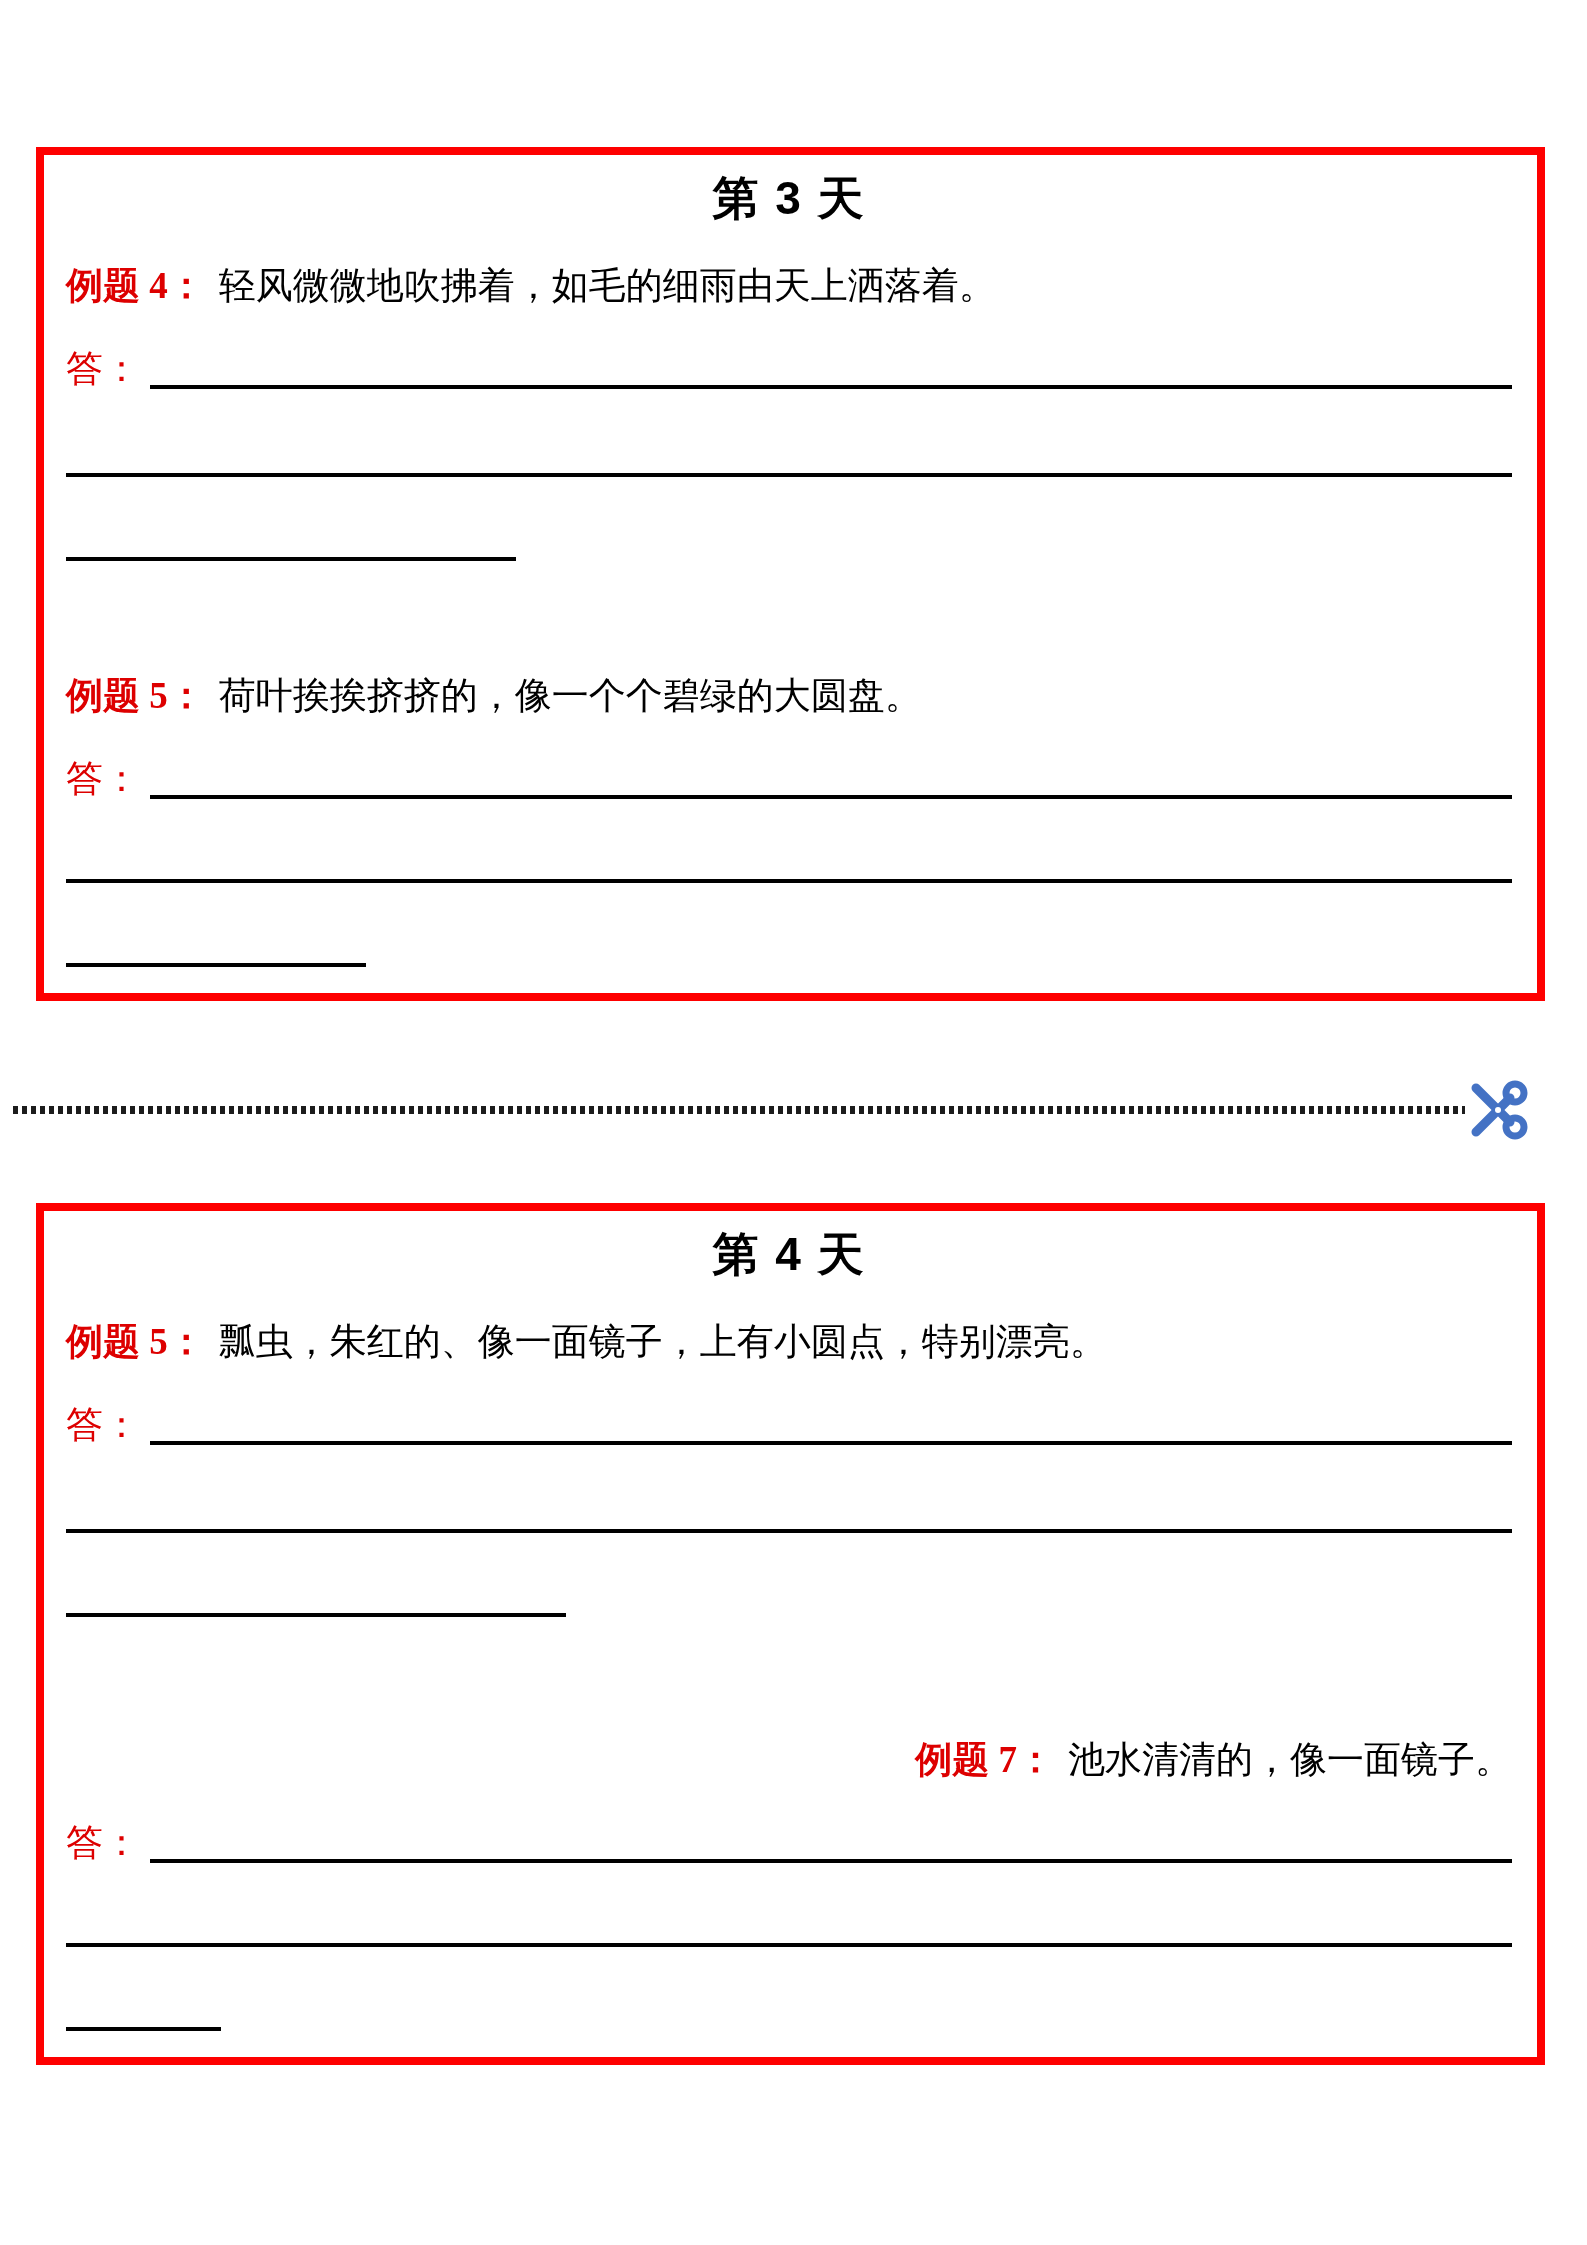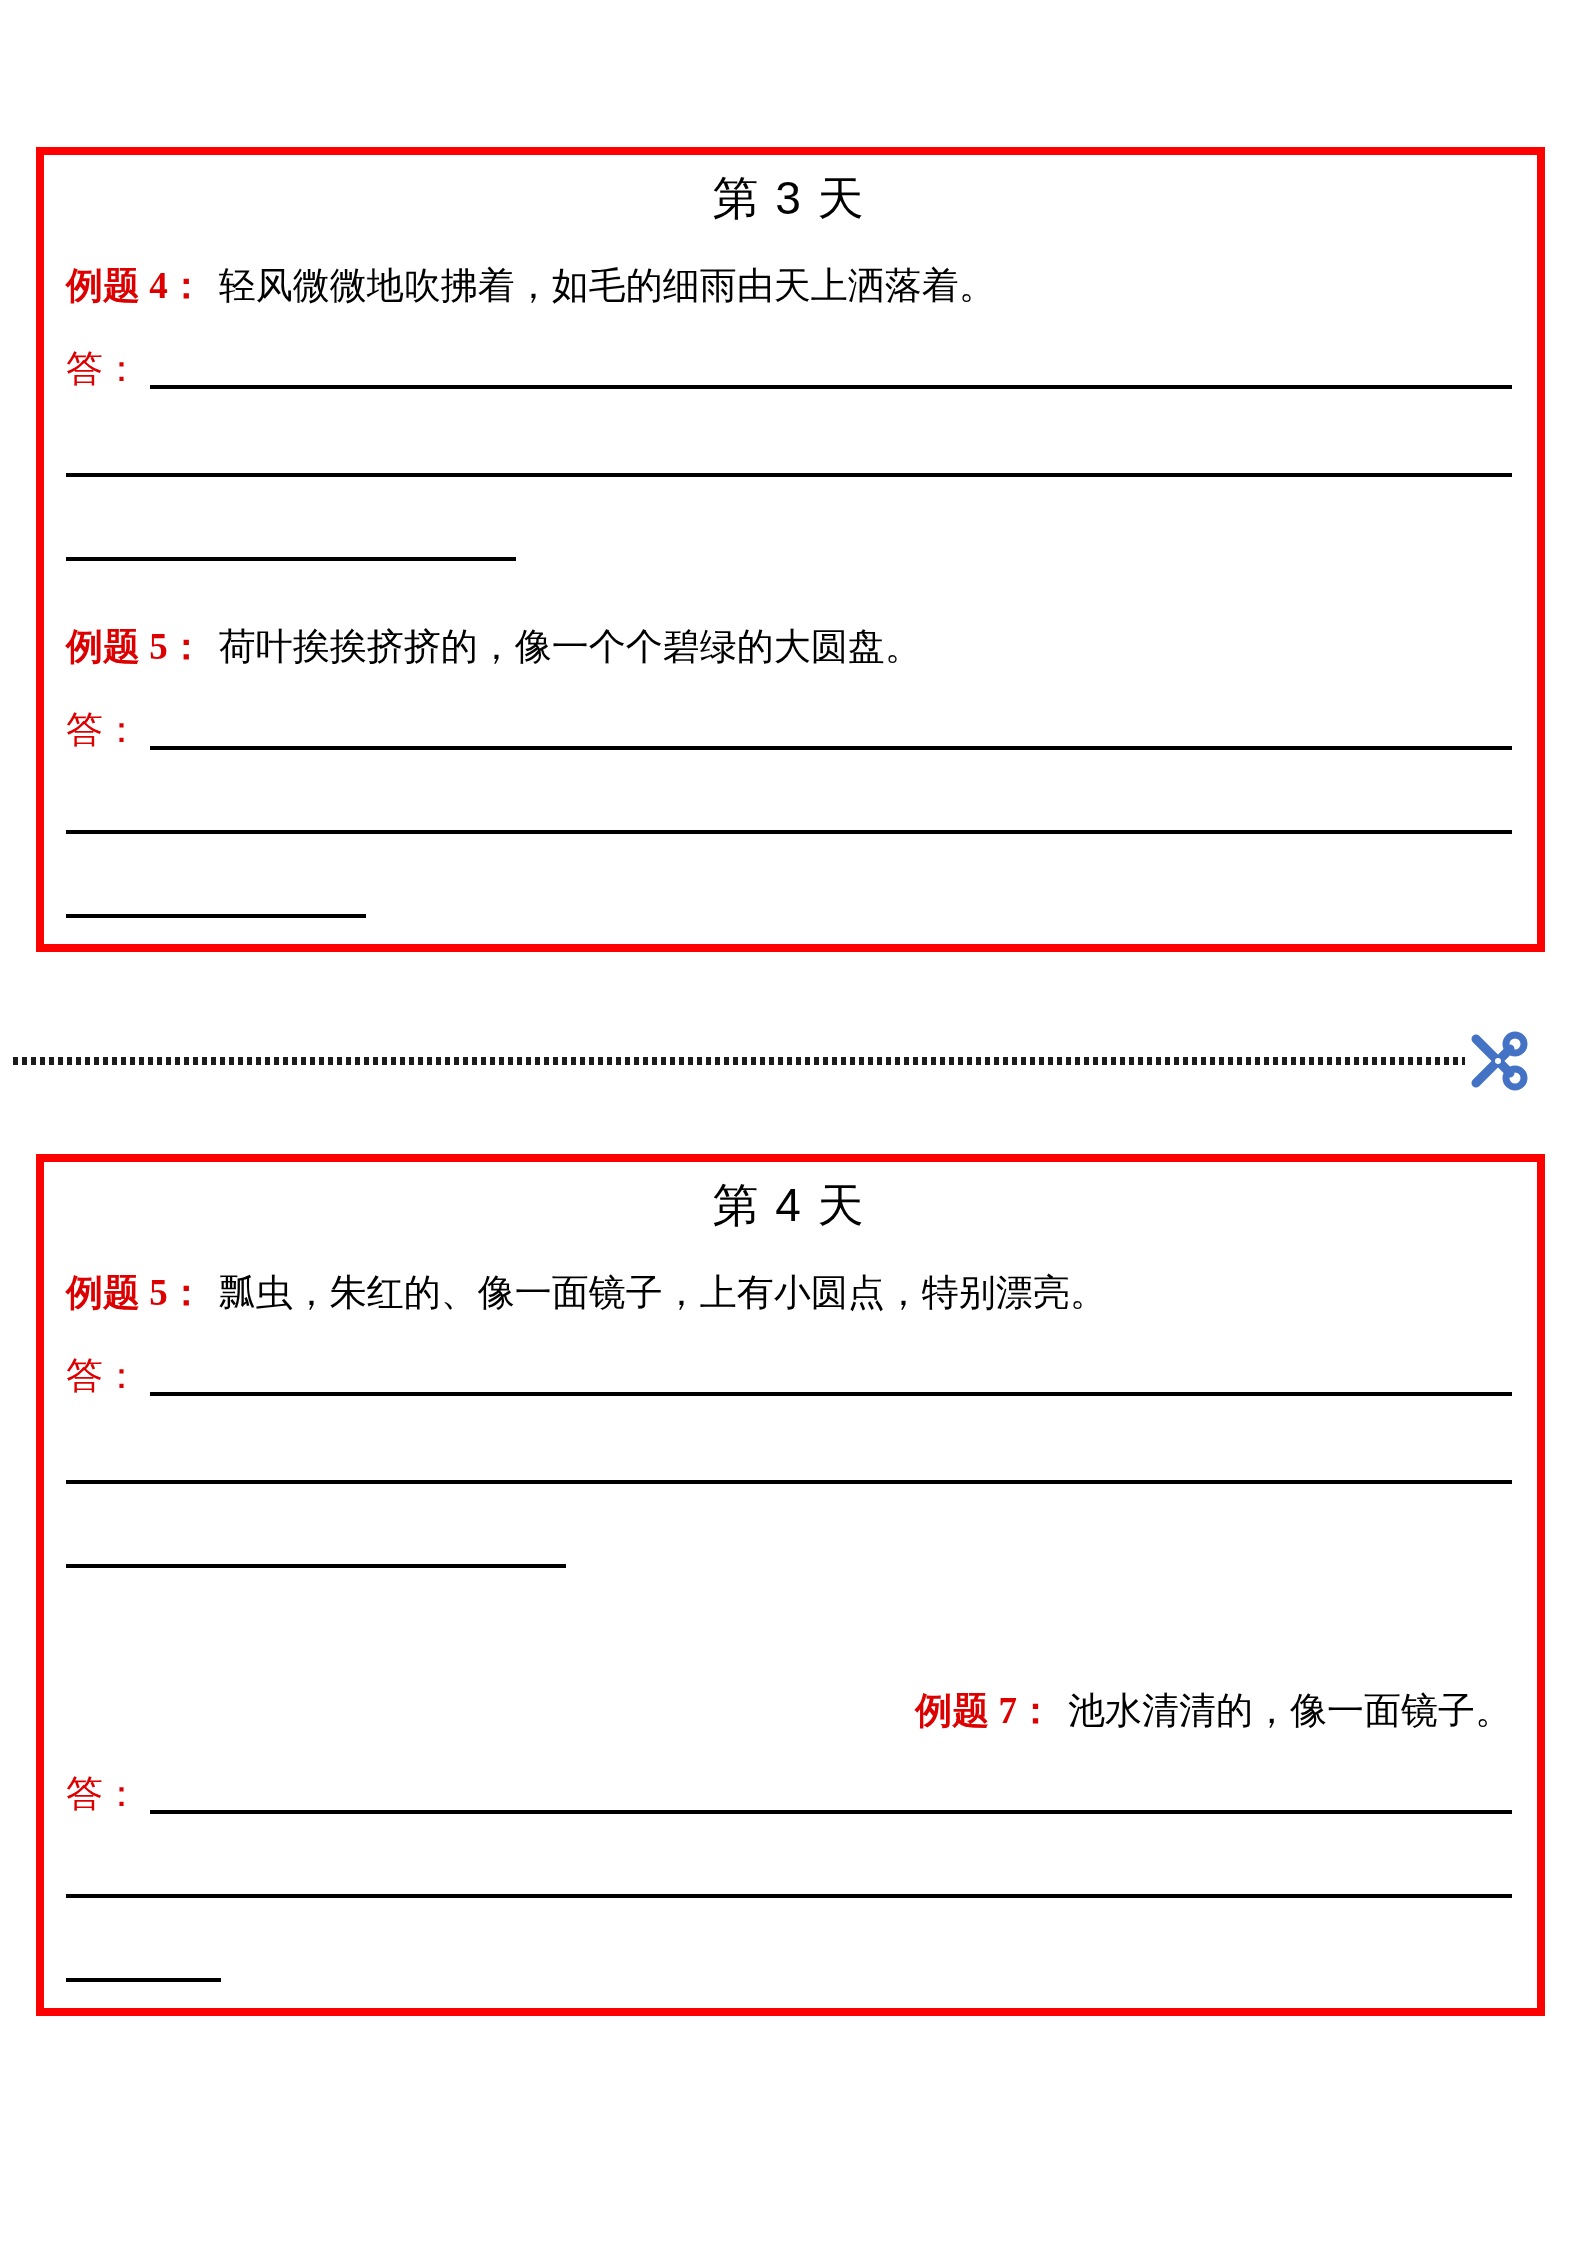--- a/index.html
+++ b/index.html
@@ -23,7 +23,7 @@
   .section-title{
     text-align:center;
     font-family:"Liberation Sans","DejaVu Sans",sans-serif;
-    font-weight:400;
+    font-weight:700;
     font-size:46px;
     line-height:58px;
     letter-spacing:2px;

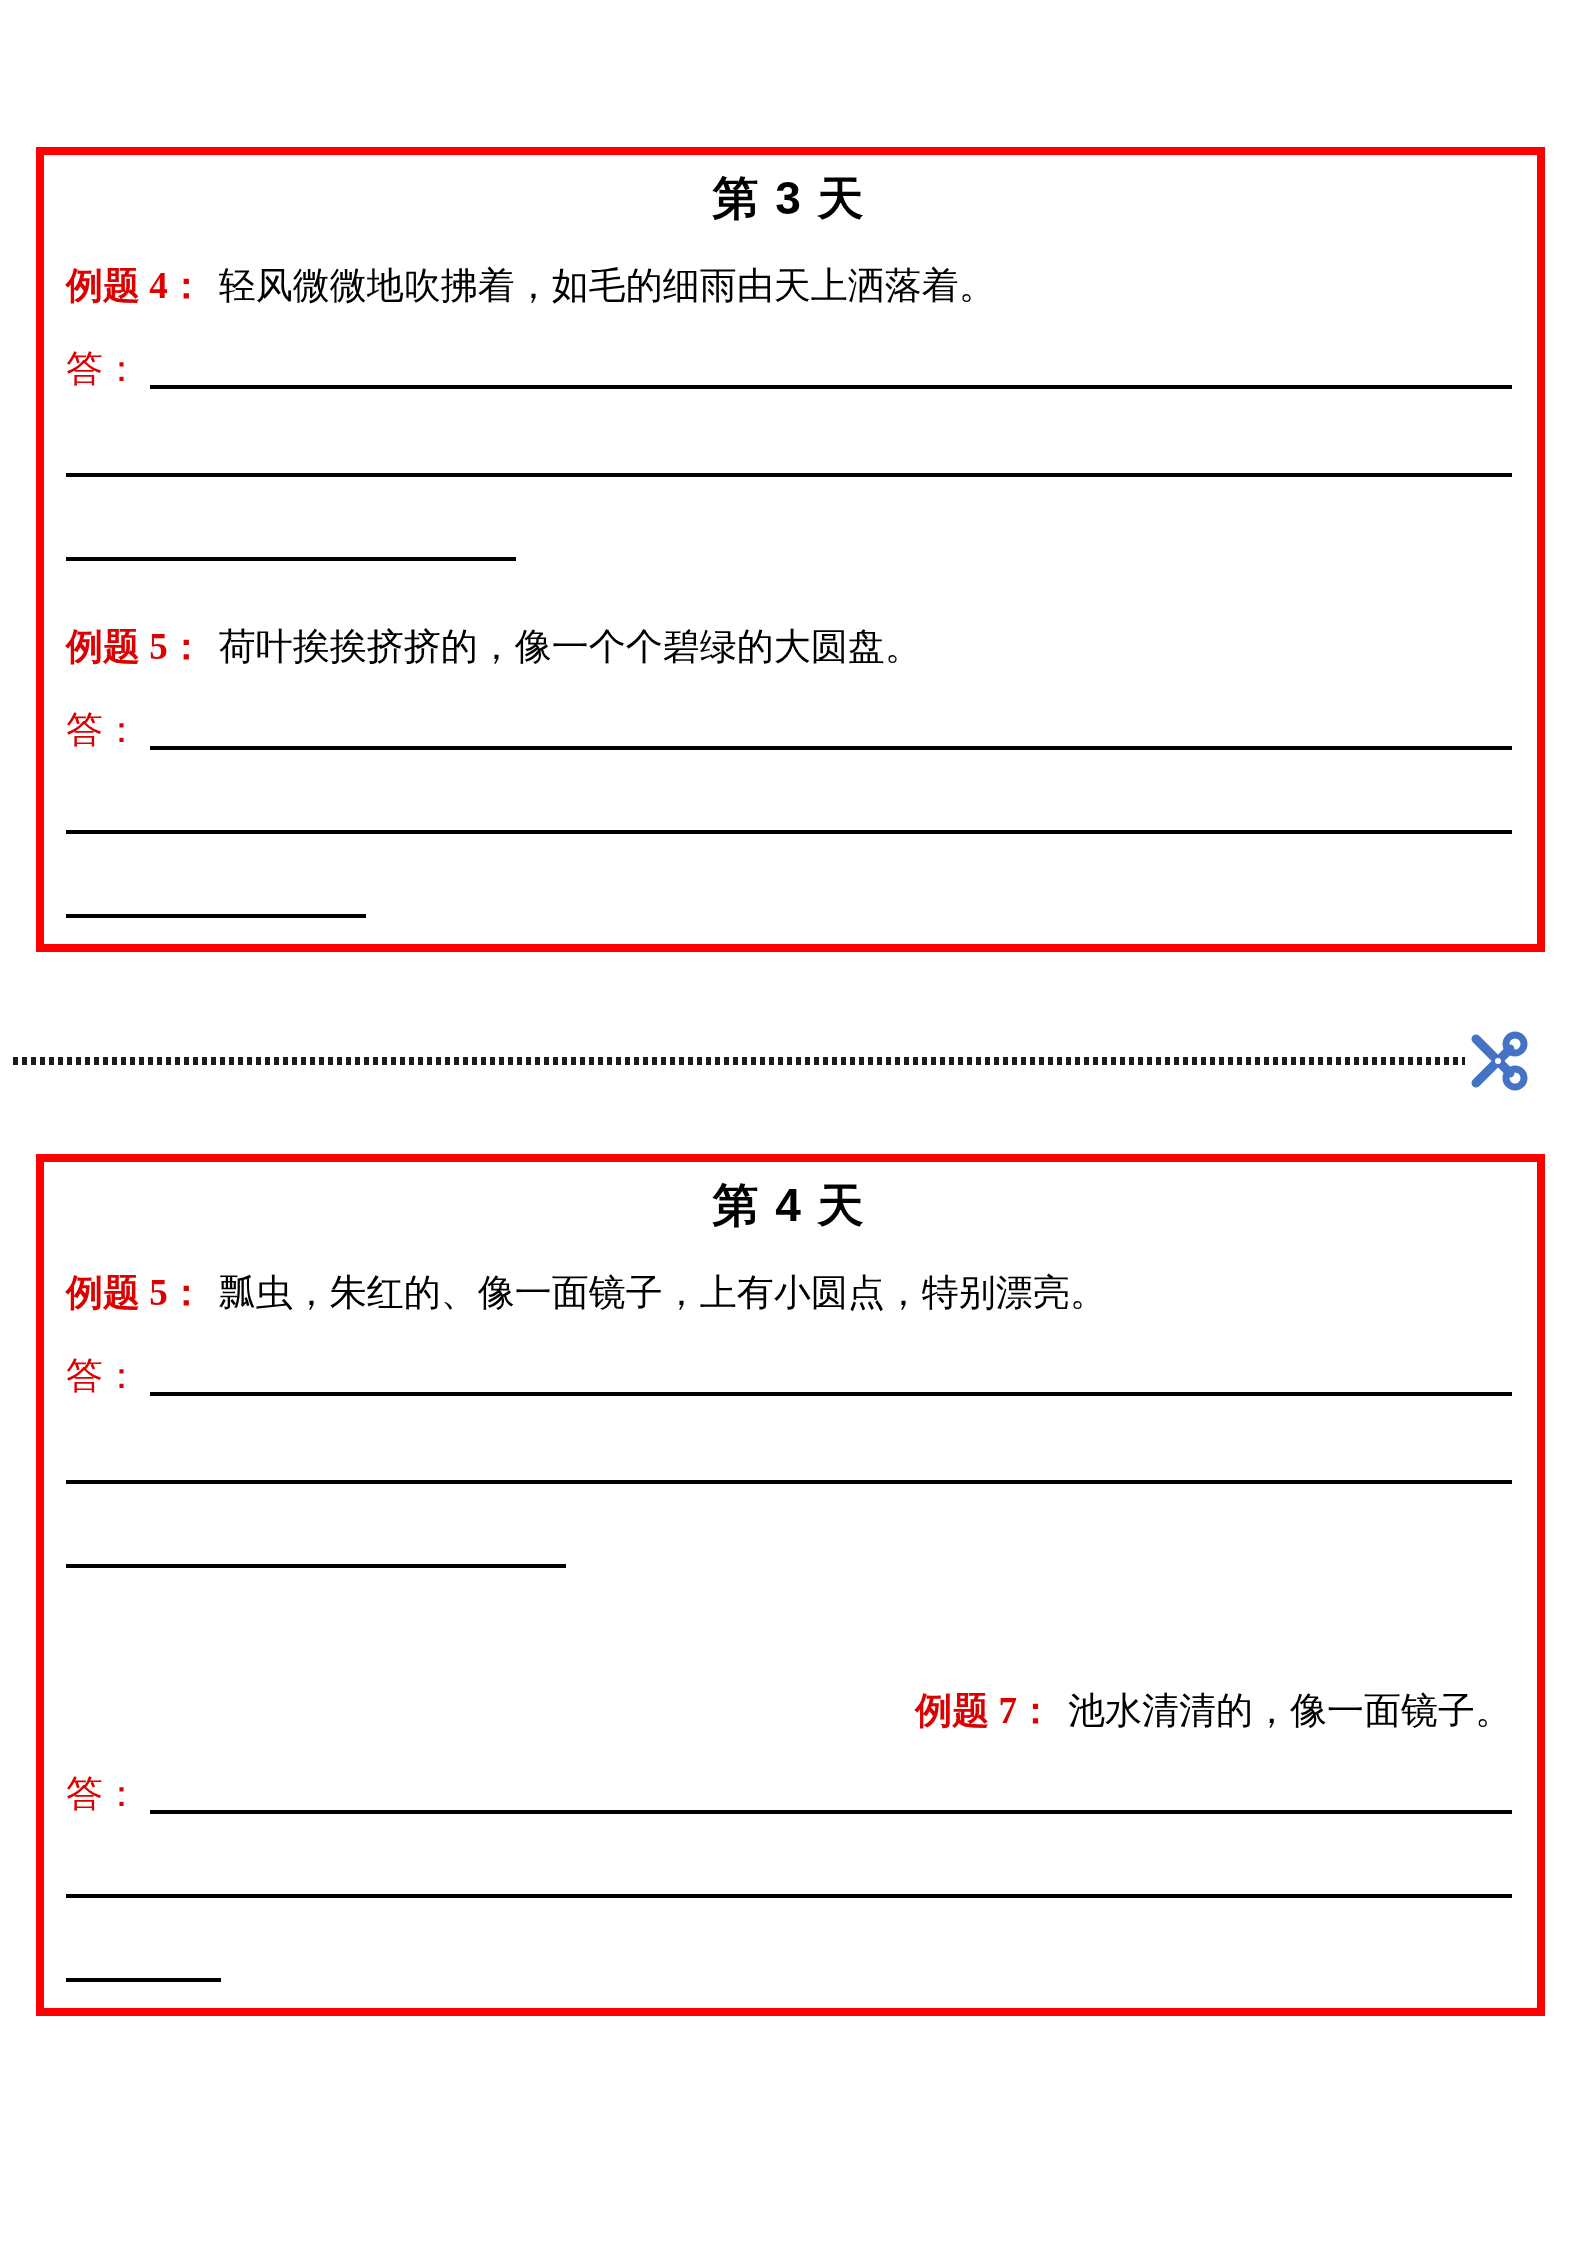--- a/index.html
+++ b/index.html
@@ -97,7 +97,7 @@
   </div>
 
   <div>
-    <div class="problem-text" style="margin-top:61px;">
+    <div class="problem-text" style="margin-top:110px;">
       <span class="red plabel">例题 5：</span><span>荷叶挨挨挤挤的，像一个个碧绿的大圆盘。</span>
     </div>
     <div class="ans-row">

